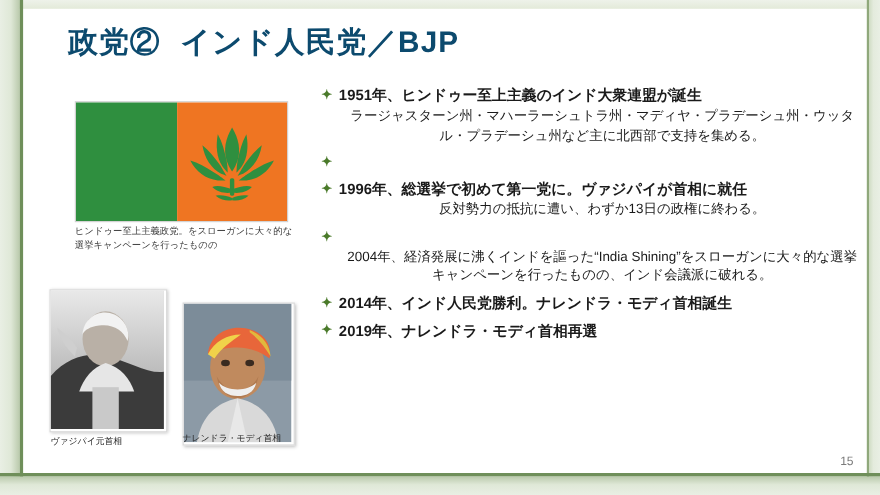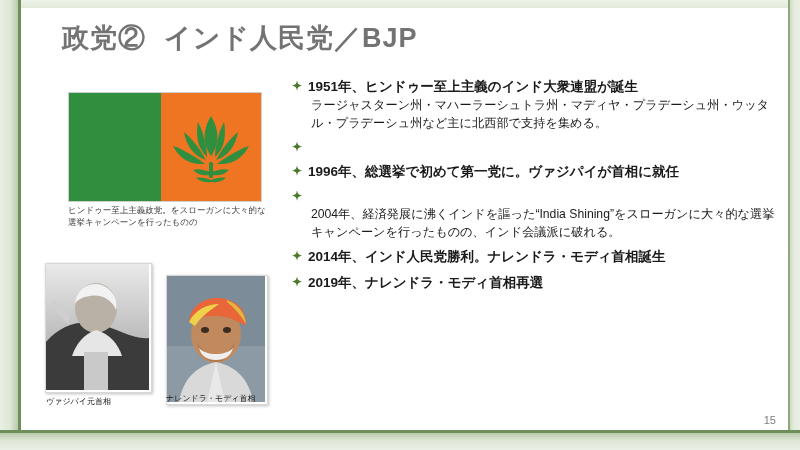--- a/index.html
+++ b/index.html
@@ -70,7 +70,7 @@
     left: 62px; top: 20px;
     font-size: 27px;
     font-weight: bold;
-    color: #737373;
+    color: #0c4a6e;
     letter-spacing: 1px;
     white-space: nowrap;
   }

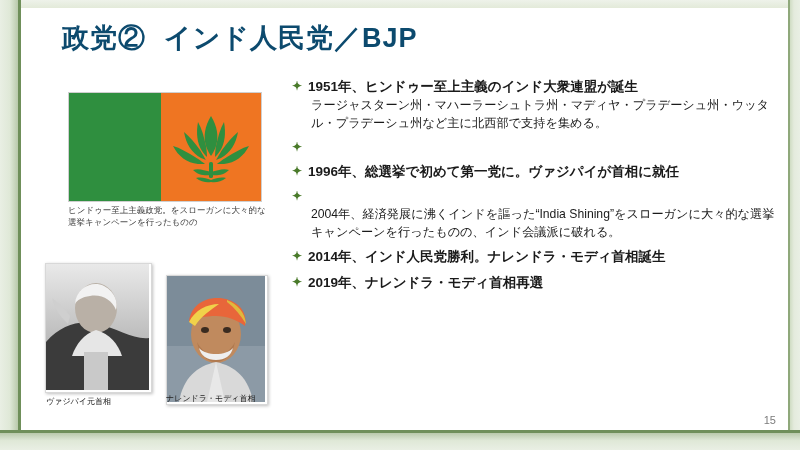--- a/index.html
+++ b/index.html
@@ -179,6 +179,7 @@
     line-height: 1.44;
     color: #1a1a1a;
     margin-top: 1px;
+    text-align: center;
   }
 
   

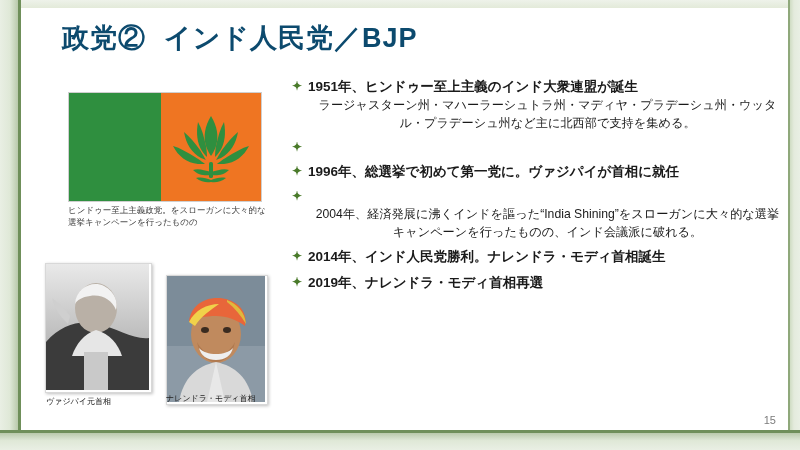--- a/index.html
+++ b/index.html
@@ -295,6 +295,7 @@
         <span class="bullet-mark">✦</span>
         <span>1996年、総選挙で初めて第一党に。ヴァジパイが首相に就任</span>
       </div>
+      <div class="bullet-sub">反対勢力の抵抗に遭い、わずか13日の政権に終わる。</div>
     </div>
 
     <div class="bullet-block">

